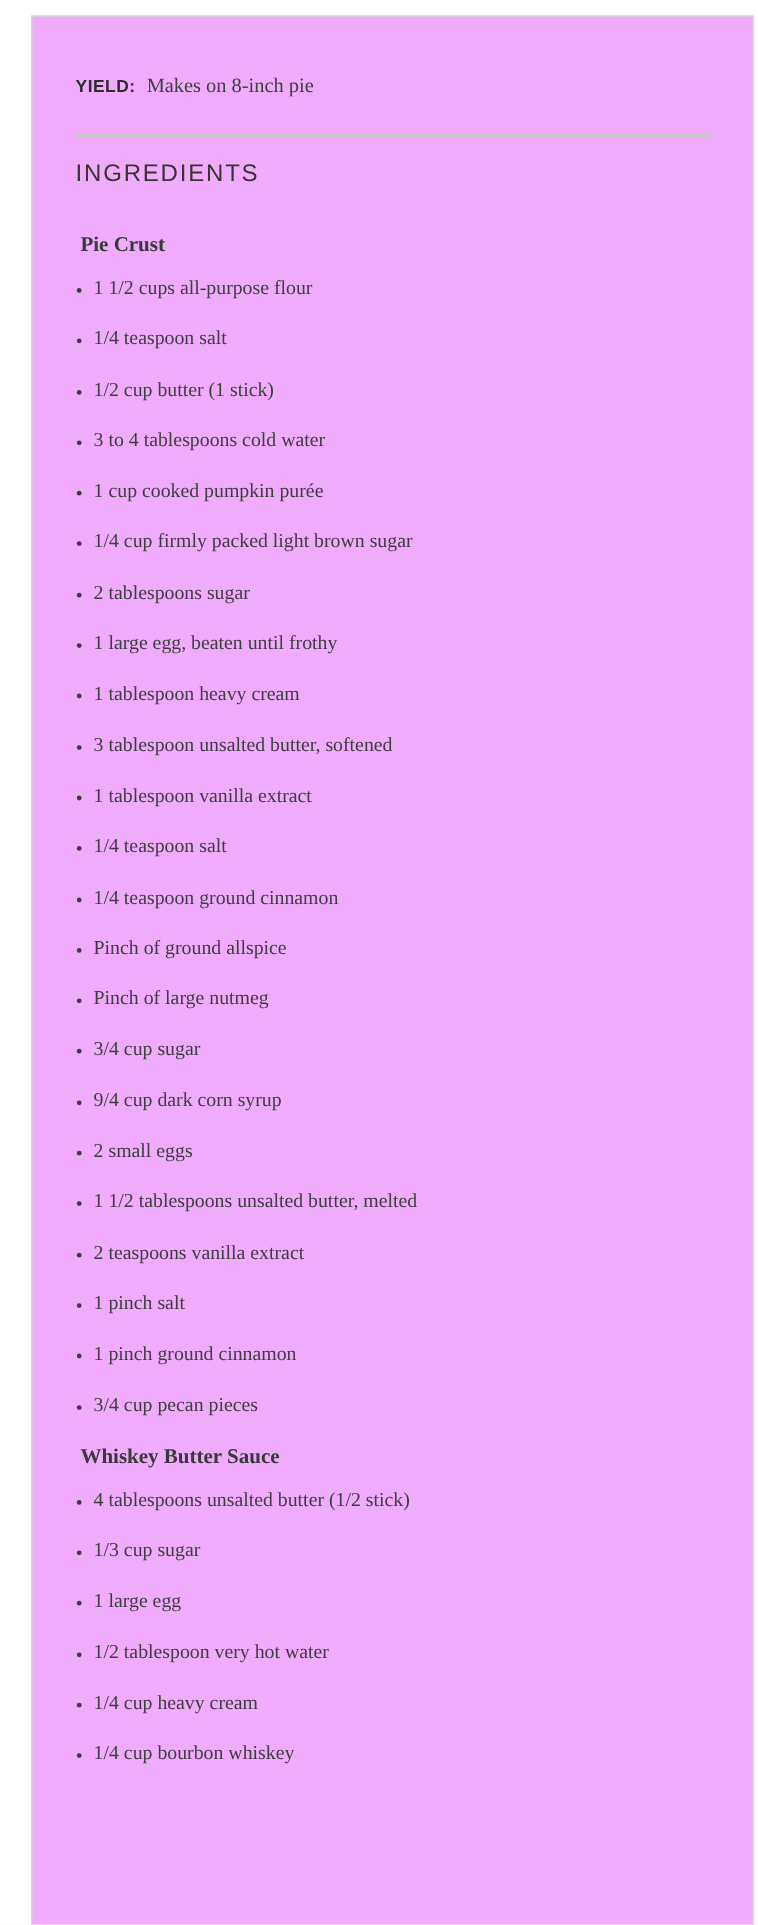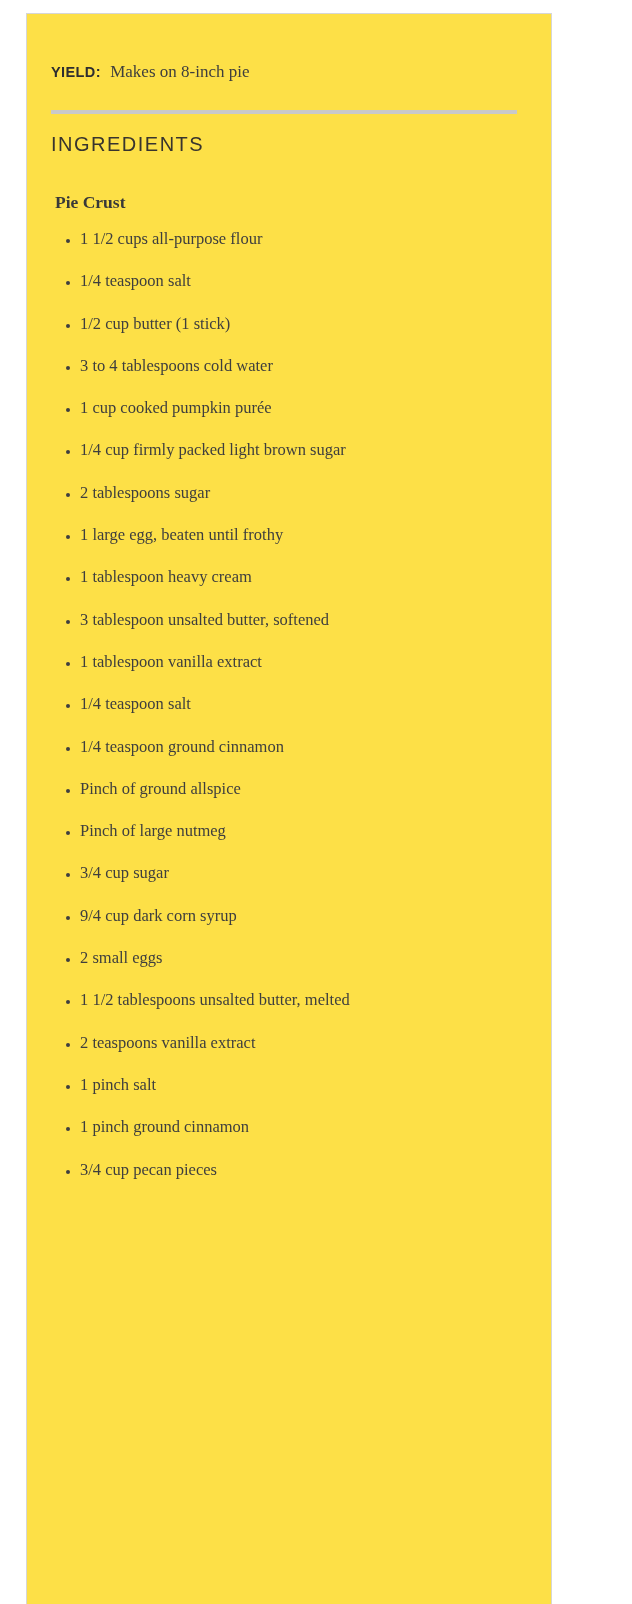--- a/index.html
+++ b/index.html
@@ -12,12 +12,12 @@
   }
   .card {
     margin: 13px 3px 0 26px;
-    width: 526px;
+    width: 602px;
     min-height: 1591px;
-    background: #fde047;
+    background: #f0abfc;
     border: 1px solid #d6d6d6;
     border-bottom: 0;
-    padding: 48px 0 30px 4px;
+    padding: 48px 0 30px 16px;
   }
   .yield {
     margin: 0 20px 0 20px;

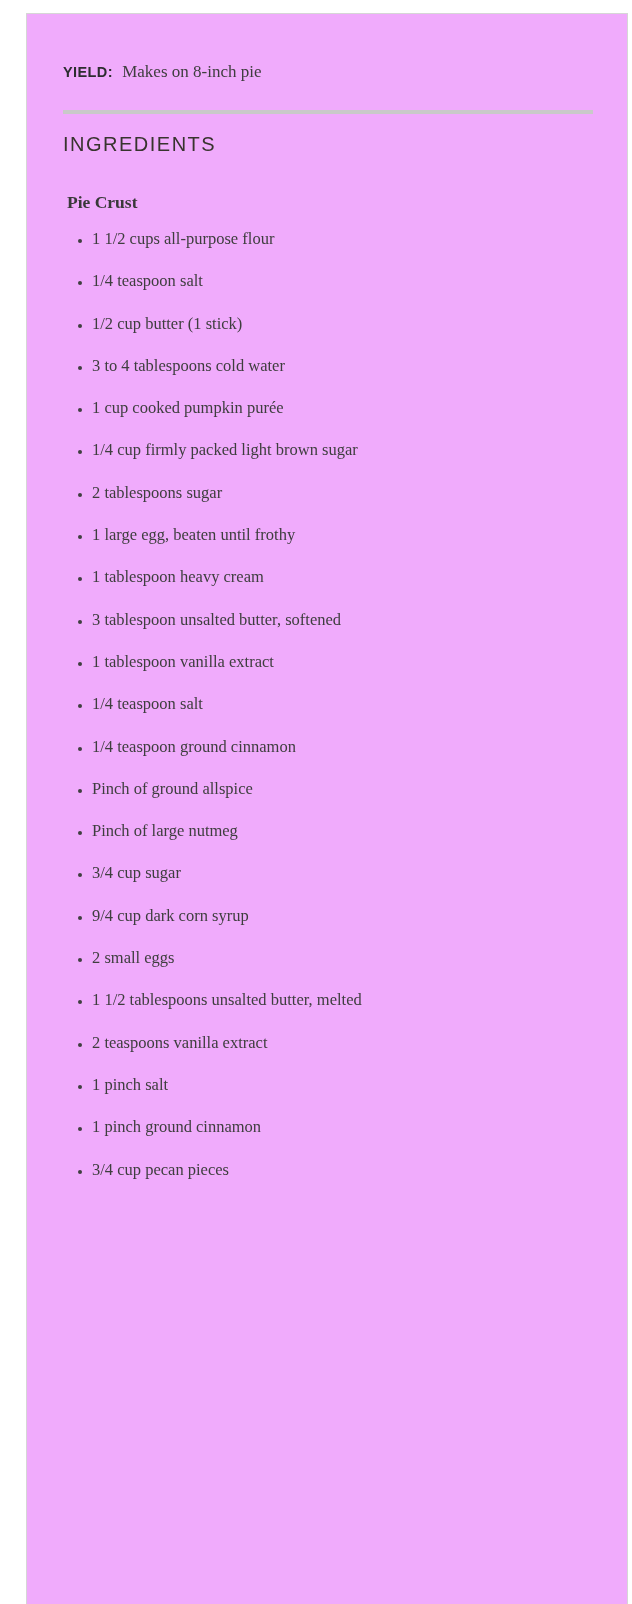--- a/index.html
+++ b/index.html
@@ -65,7 +65,6 @@
     line-height: 17px;
     color: #3e3e3e;
     margin-bottom: 25.3px;
-    margin-left: 14px;
   }
   .ing-item::marker {
     color: #3f3f3f;

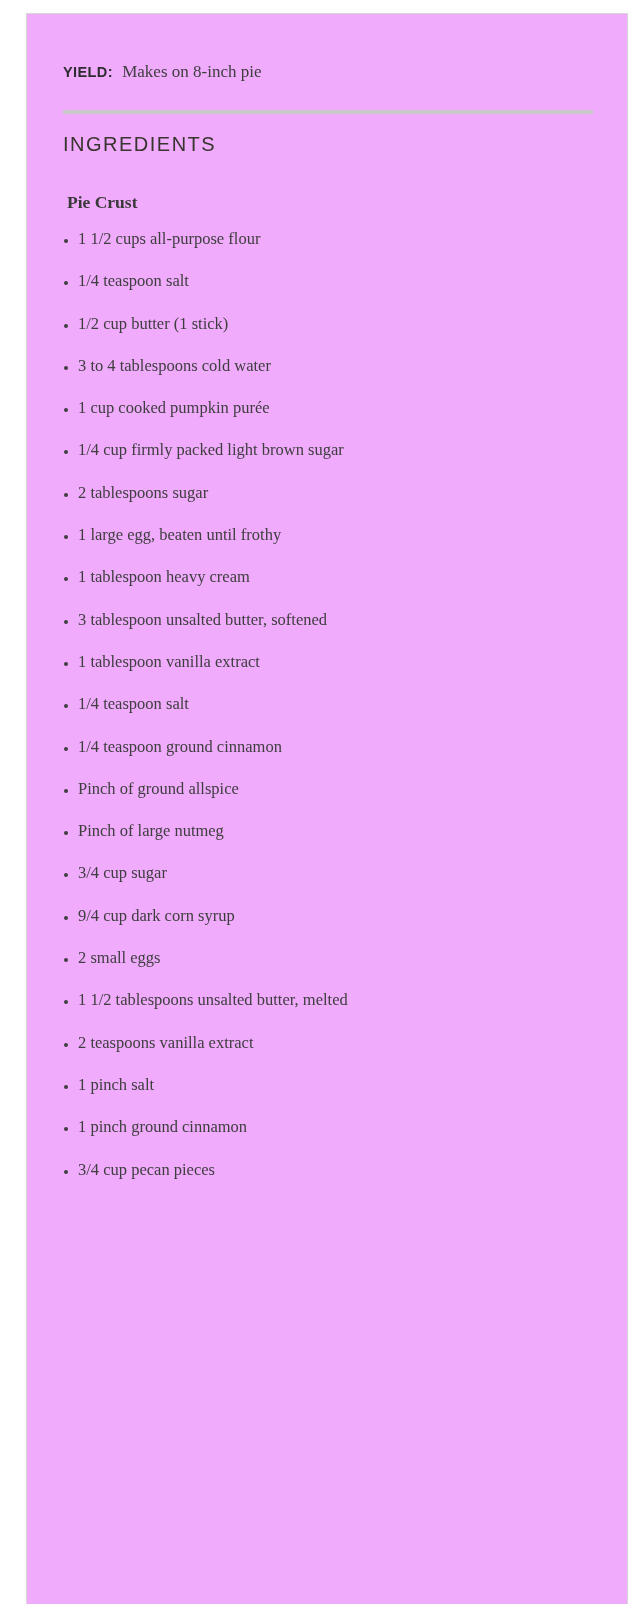--- a/index.html
+++ b/index.html
@@ -144,6 +144,22 @@
 </ul>
   </section>
 
+  <section class="ing-section">
+    <h3 class="section-title">Whiskey Butter Sauce</h3>
+    <ul class="ing-list">
+  <li class="ing-item">4 tablespoons unsalted butter (1/2 stick)</li>
+
+  <li class="ing-item">1/3 cup sugar</li>
+
+  <li class="ing-item">1 large egg</li>
+
+  <li class="ing-item">1/2 tablespoon very hot water</li>
+
+  <li class="ing-item">1/4 cup heavy cream</li>
+
+  <li class="ing-item">1/4 cup bourbon whiskey</li>
+</ul>
+  </section>
 </div>
 
 </div>

